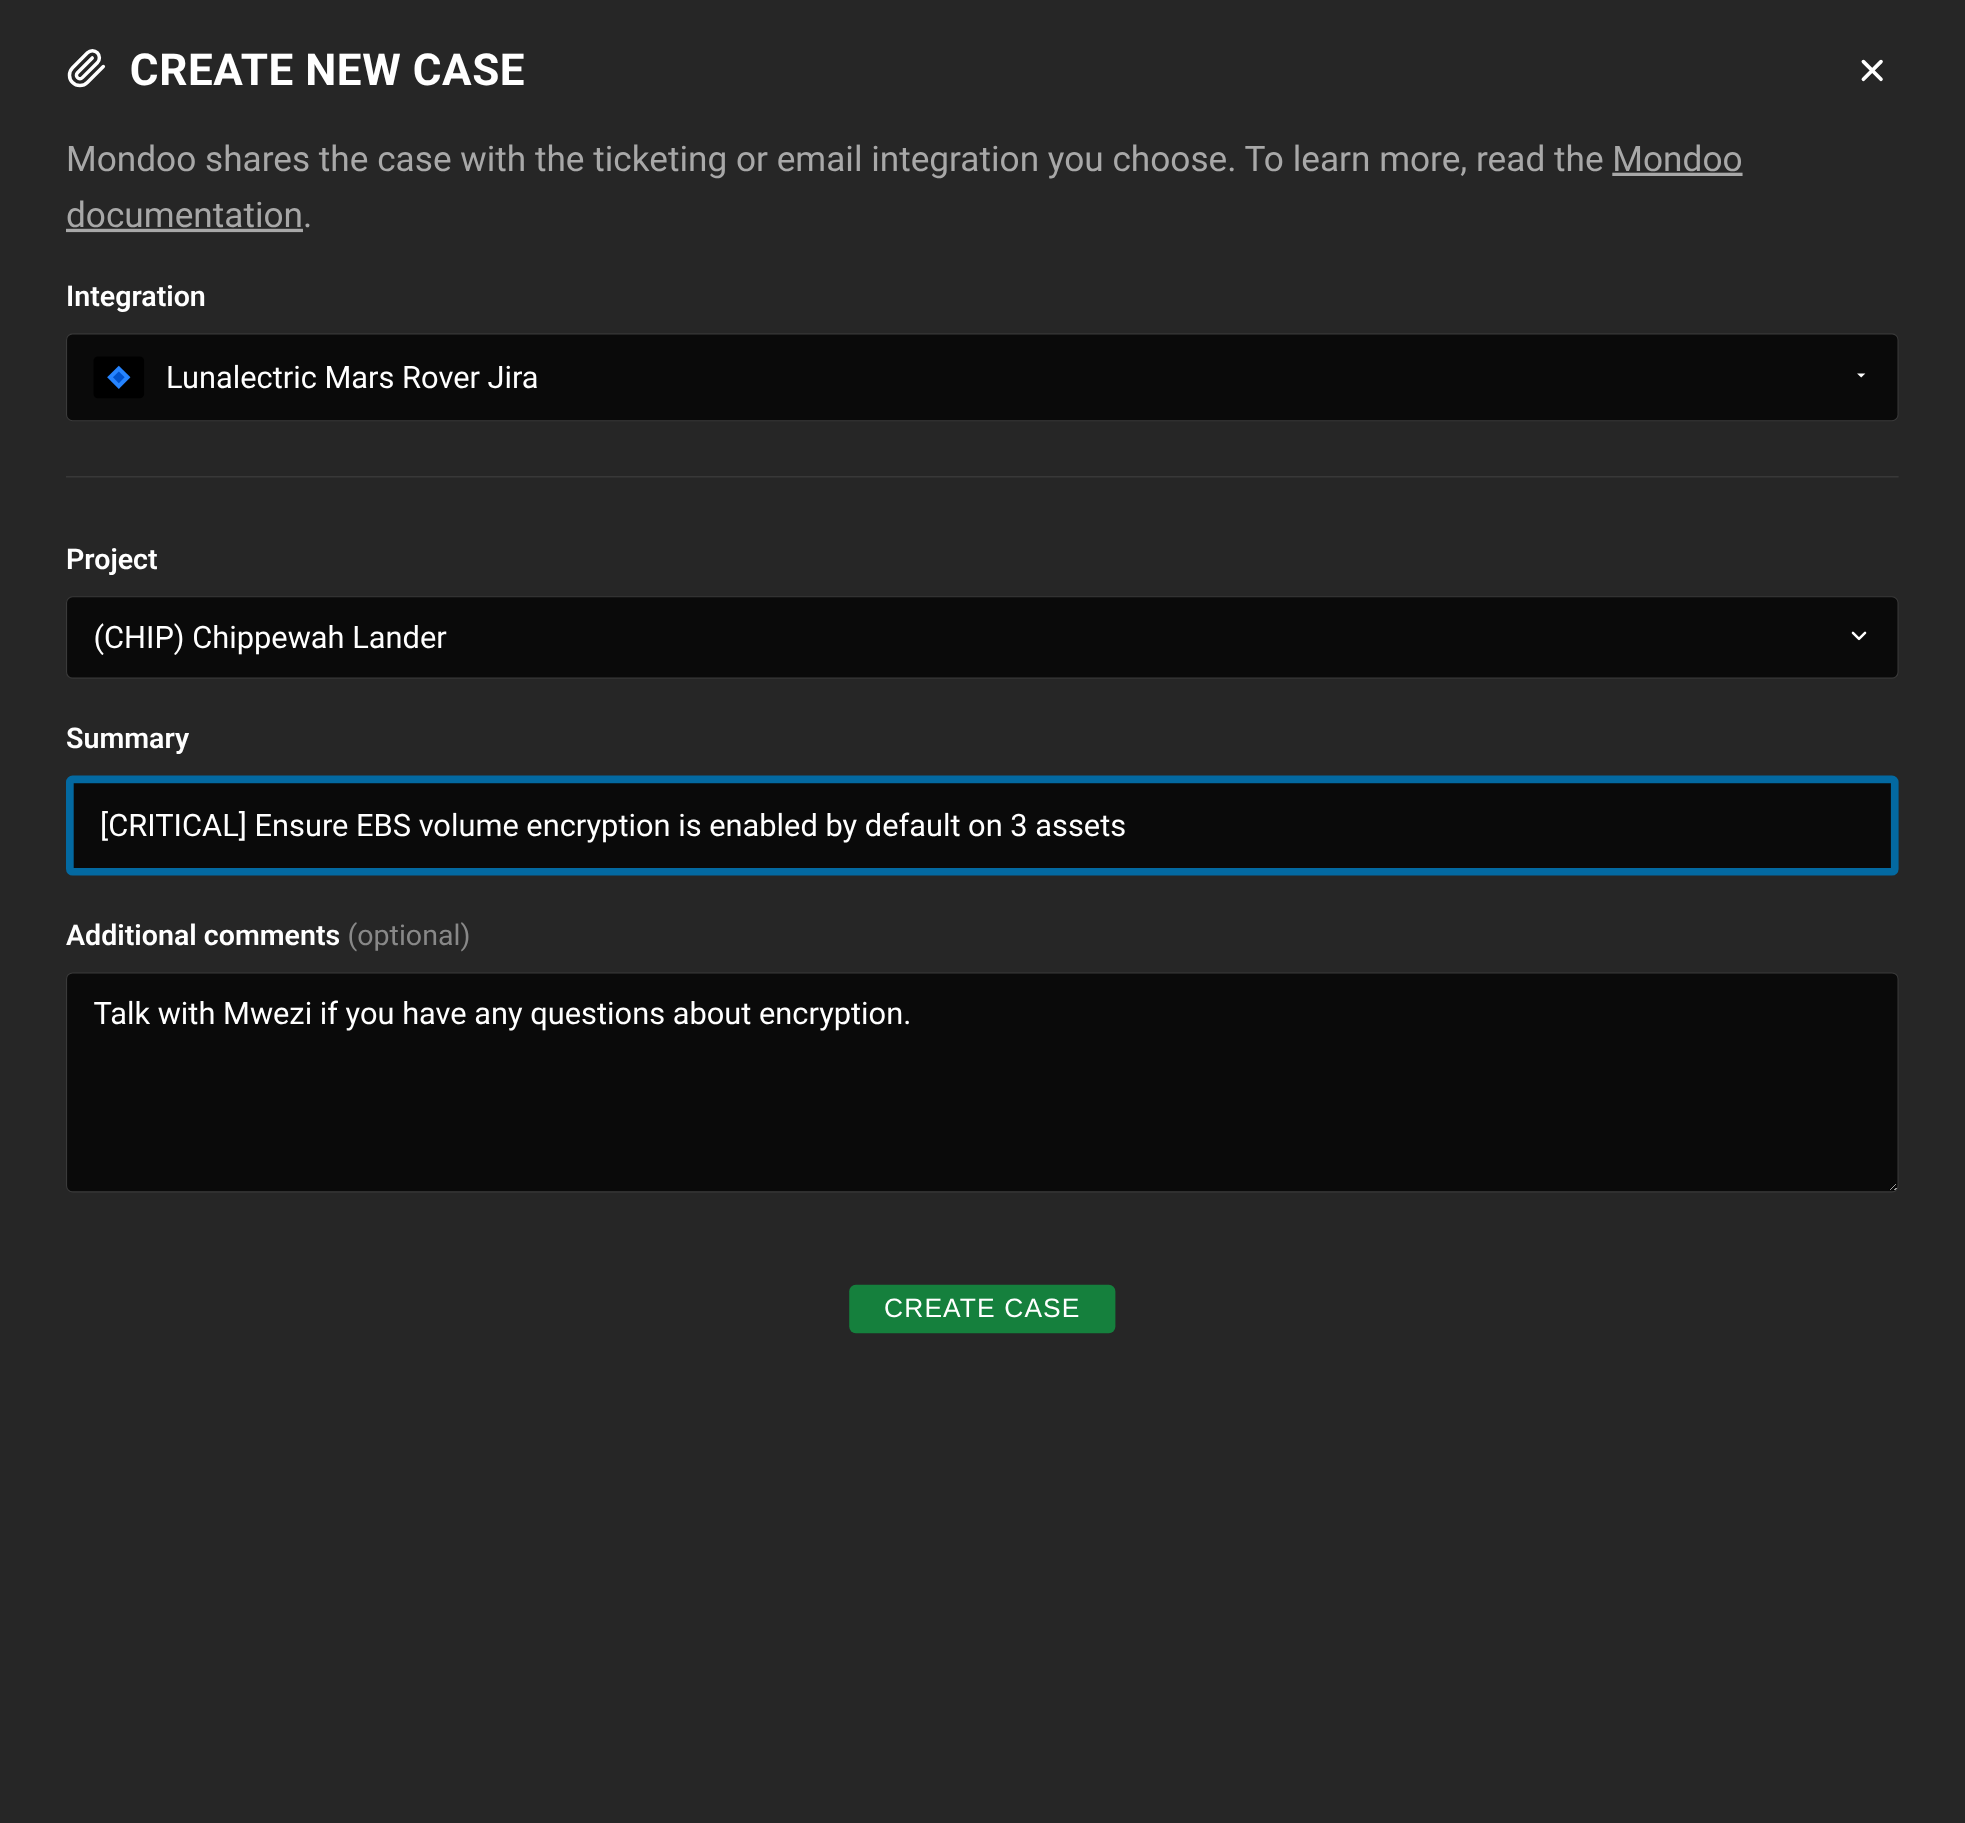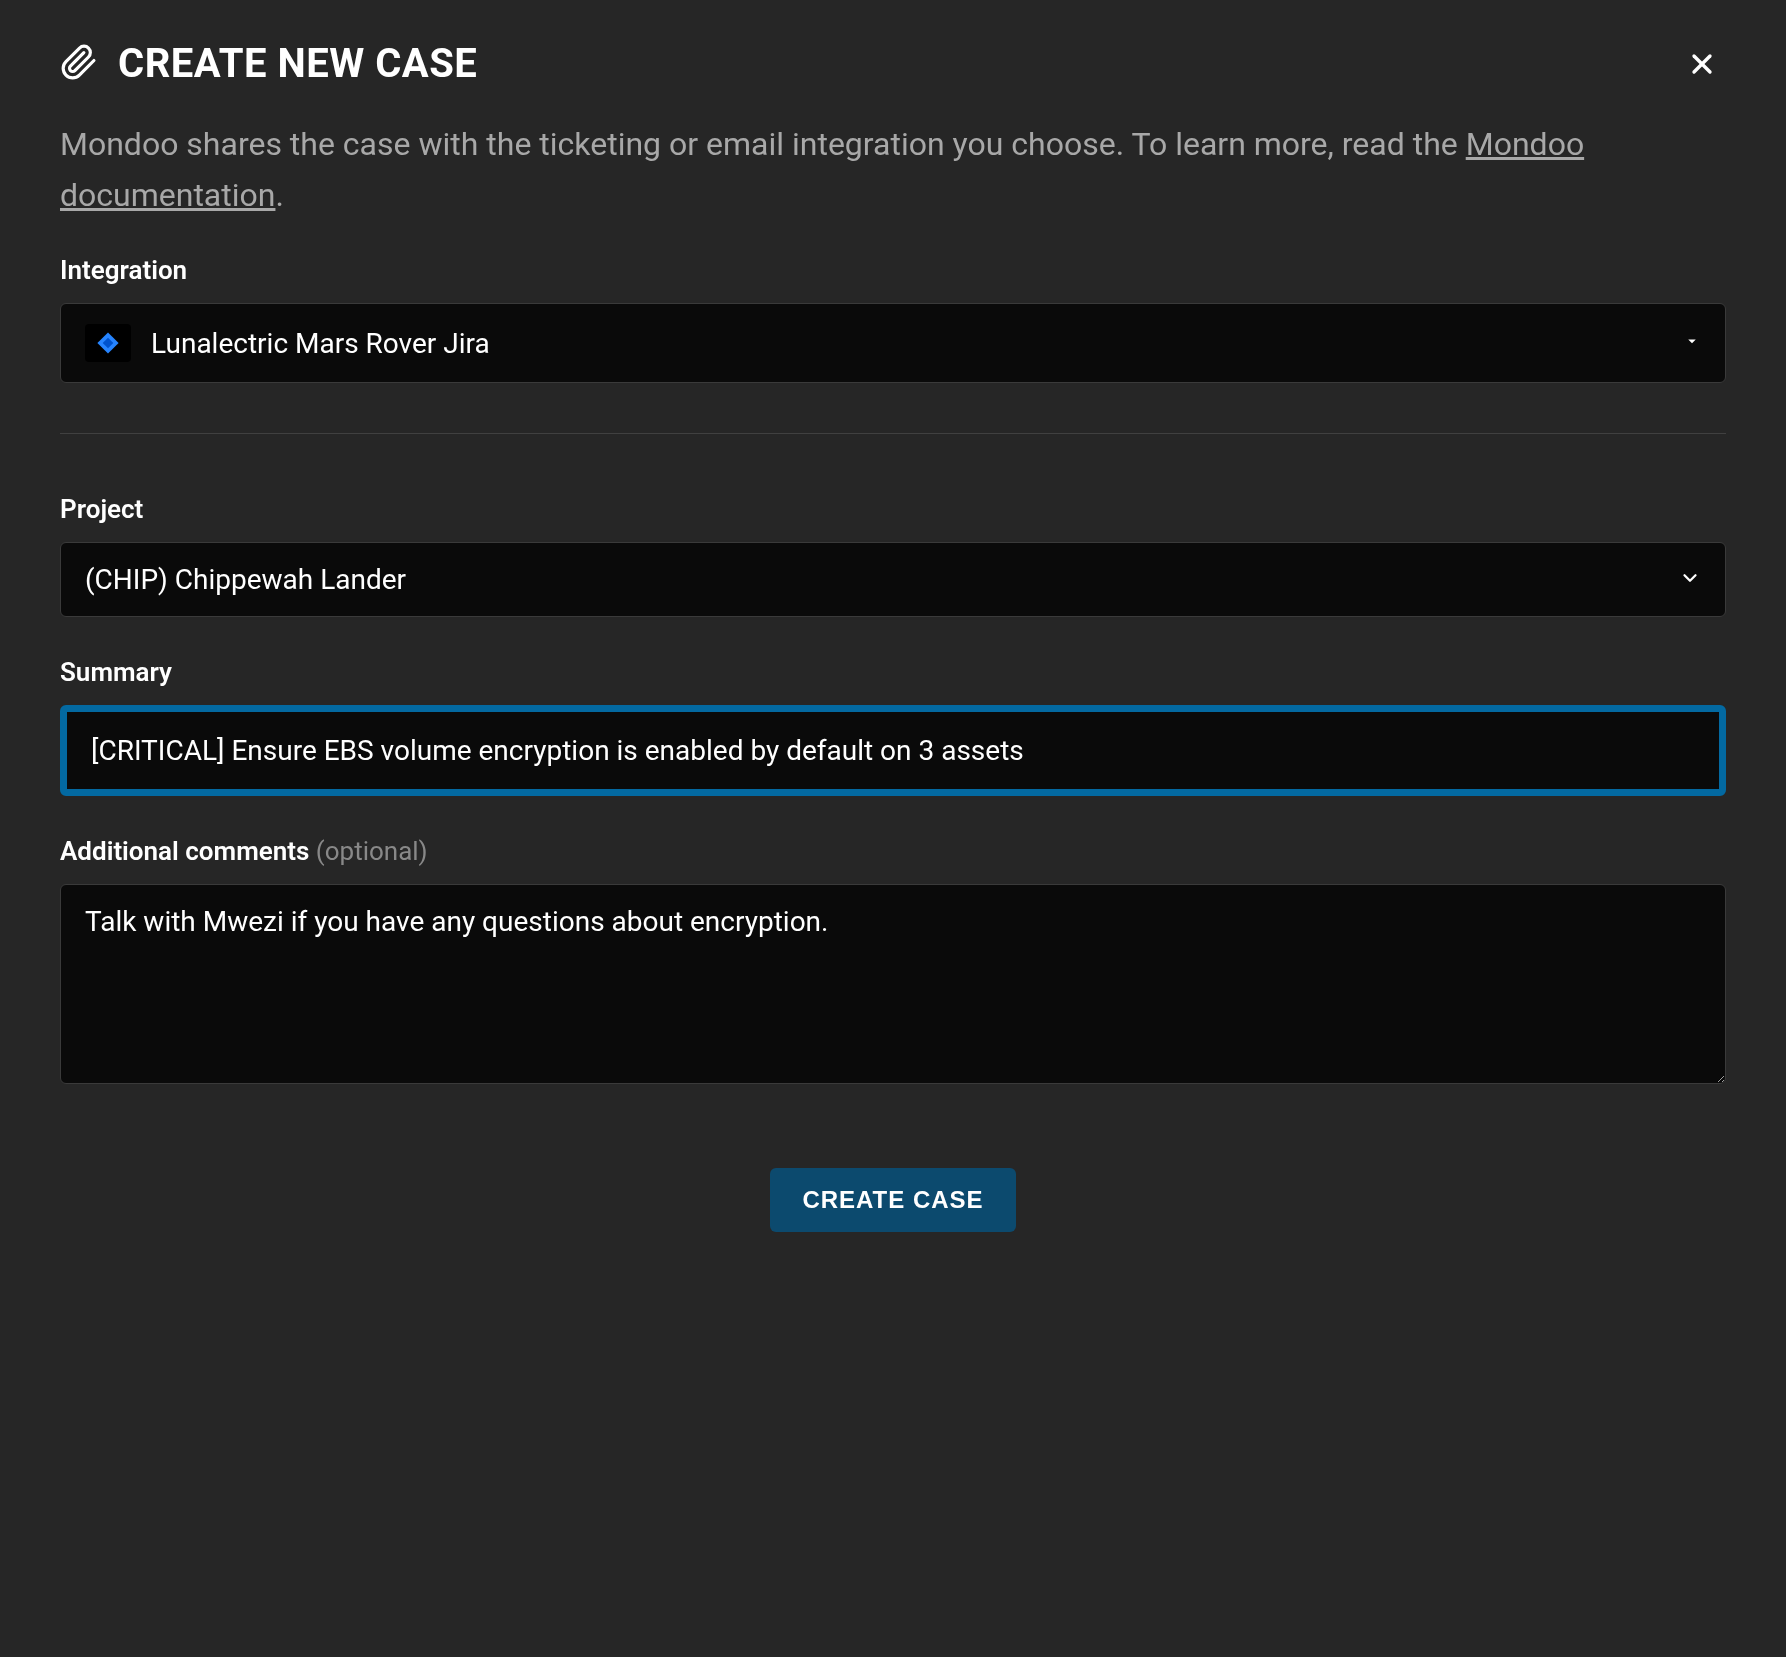--- a/index.html
+++ b/index.html
@@ -126,13 +126,13 @@
       margin-top: 80px;
     }
     .create-button {
-      background-color: #0c4a6e;
+      background-color: #15803d;
       color: #ffffff;
       border: none;
       border-radius: 6px;
-      padding: 18px 32px;
+      padding: 8px 32px;
       font-size: 24px;
-      font-weight: 700;
+      font-weight: 400;
       letter-spacing: 1px;
       cursor: pointer;
     }

